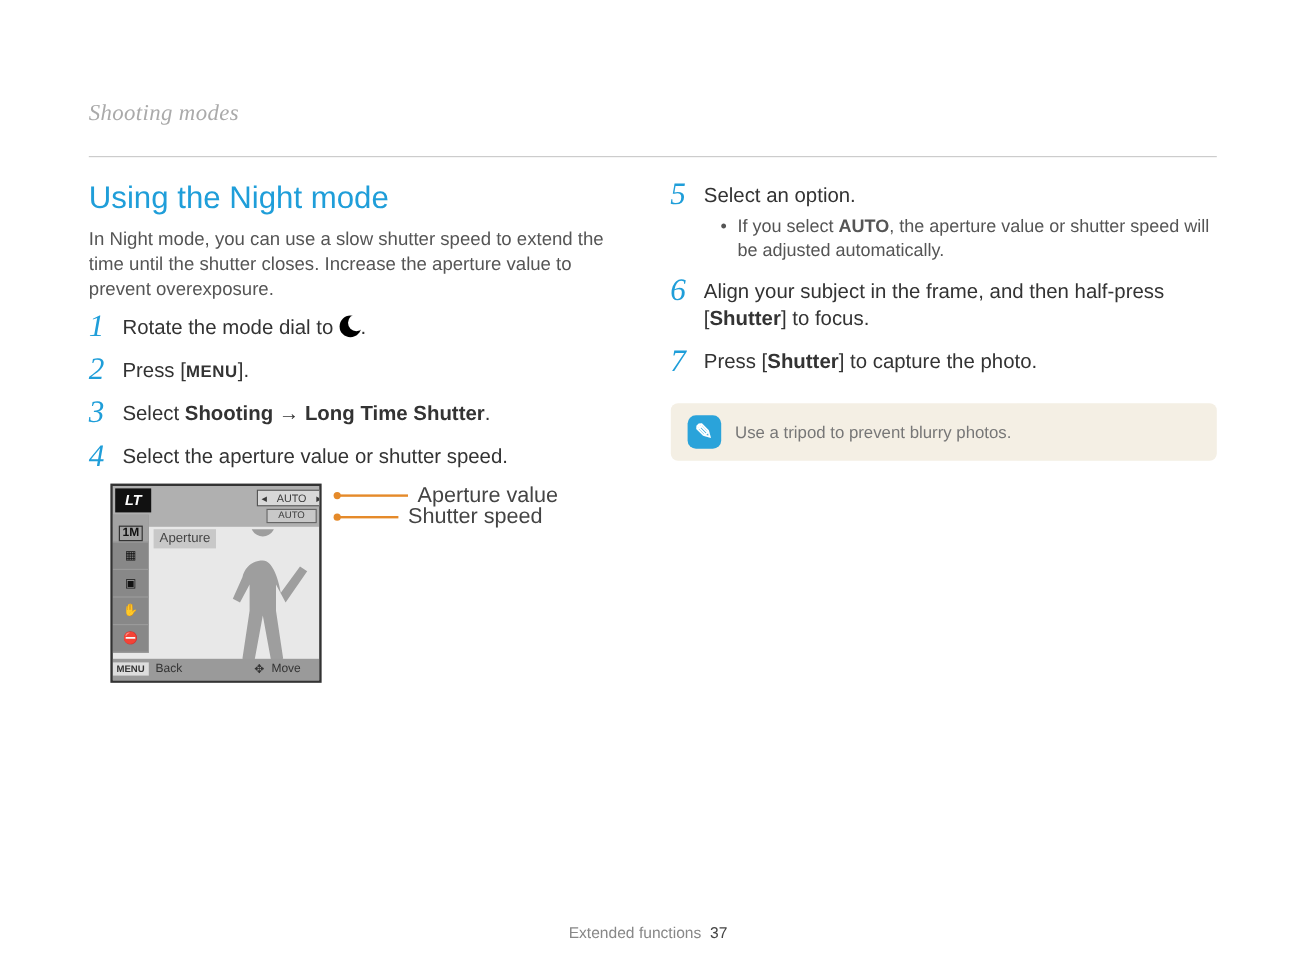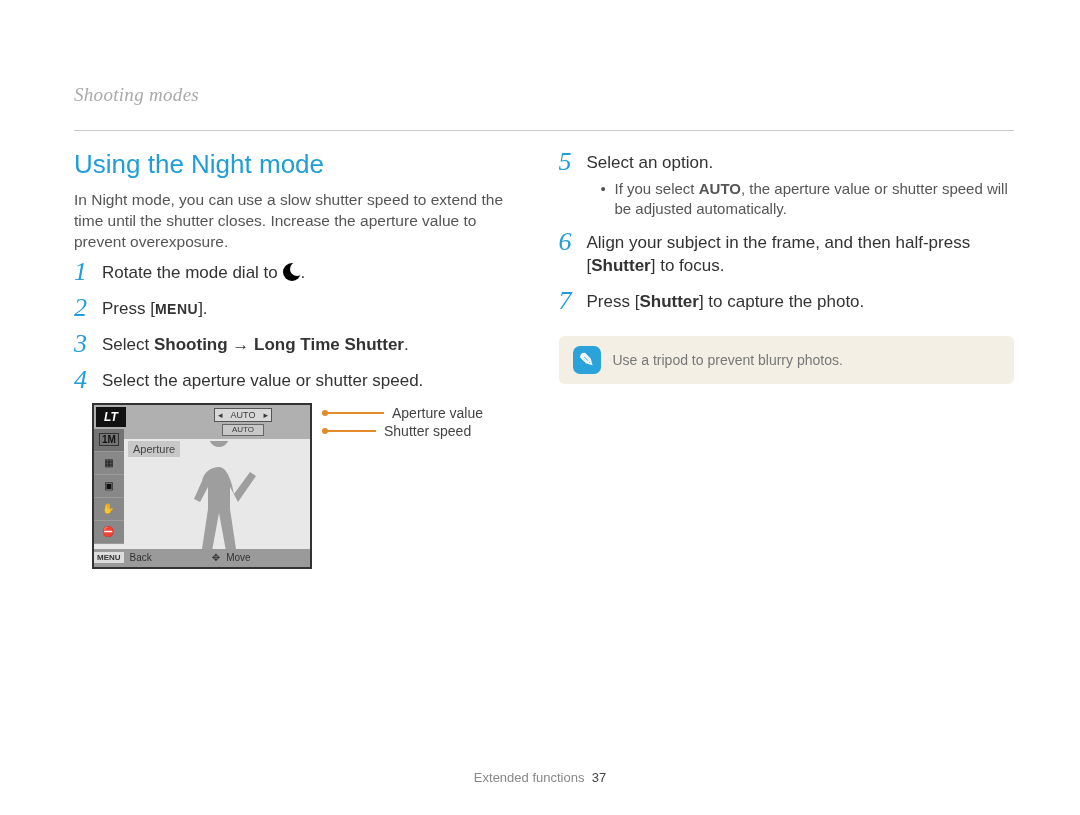--- a/index.html
+++ b/index.html
@@ -25,7 +25,7 @@
   .note-icon { width: 28px; height: 28px; border-radius: 7px; background: #2aa3da; color: #fff; display: flex; align-items: center; justify-content: center; font-size: 18px; font-weight: 700; margin-right: 12px; flex-shrink: 0; }
   .note-text { font-size: 14px; color: #777; }
   .camera-fig { display: flex; align-items: flex-start; margin-top: 10px; margin-left: 18px; }
-  .camera-screen { width: 220px; height: 166px; border: 2px solid #333; background: #e8e8e8; position: relative; overflow: hidden; }
+  .camera-screen { width: 176px; height: 166px; border: 2px solid #333; background: #e8e8e8; position: relative; overflow: hidden; }
   .cs-topbar { position: absolute; top: 0; left: 0; right: 0; height: 34px; background: #b0b0b0; }
   .cs-lt { position: absolute; top: 2px; left: 2px; width: 30px; height: 20px; background: #111; color: #fff; font-weight: 700; font-size: 12px; display: flex; align-items: center; justify-content: center; font-style: italic; }
   .cs-sidebar { position: absolute; top: 24px; left: 0; width: 30px; background: #888; display: flex; flex-direction: column; }

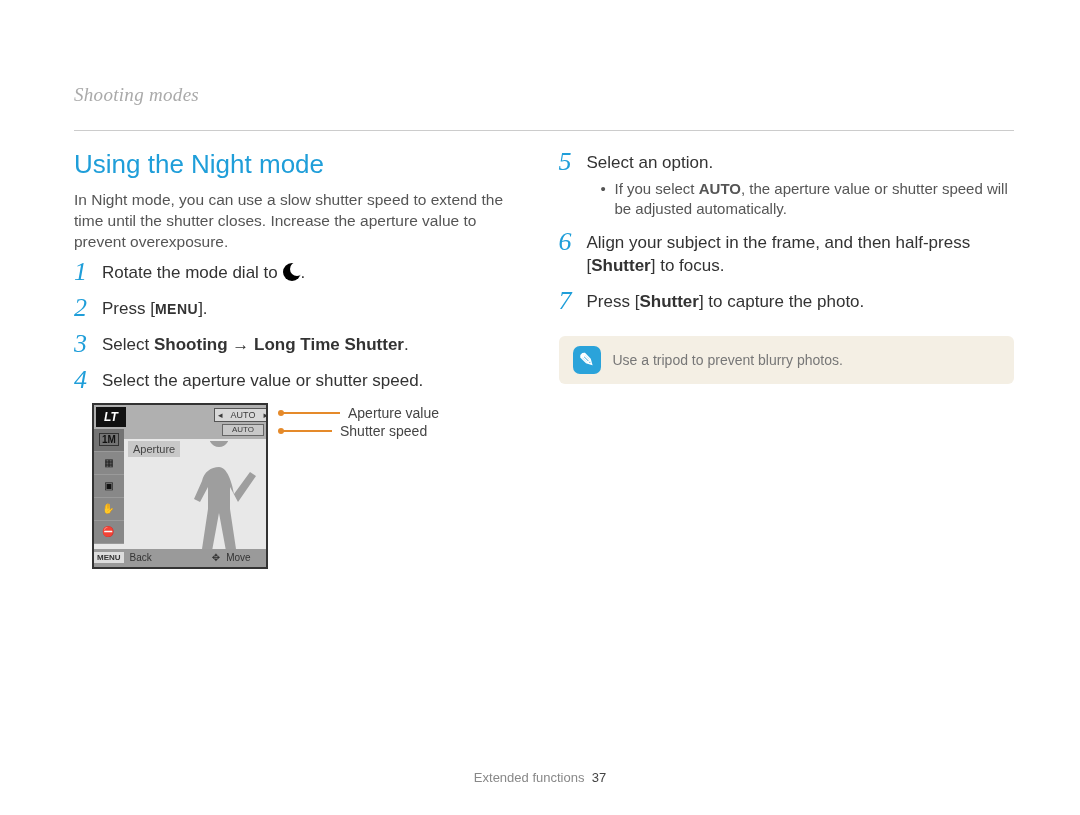--- a/index.html
+++ b/index.html
@@ -39,7 +39,7 @@
   .cs-bottom .menu-tag { background:#ddd; padding:1px 3px; margin-right:6px; font-weight:700; font-size:8px; }
   .cs-bottom .move-icon { margin-left: 60px; margin-right: 6px; }
   .callouts { margin-left: 14px; padding-top: 2px; }
-  .callout { display: flex; align-items: center; height: 16px; font-size: 14px; color: #444; }
+  .callout { display: flex; align-items: center; height: 16px; font-size: 18px; color: #444; }
   .callout-line { width: 58px; height: 1.5px; background: #e58a2a; margin-right: 8px; position: relative; }
   .callout-line::before { content:""; position:absolute; left:-4px; top:-2.5px; width:6px; height:6px; border-radius:50%; background:#e58a2a; }
   .footer { position: absolute; bottom: 30px; left: 0; right: 0; text-align: center; font-size: 13px; color: #888; }

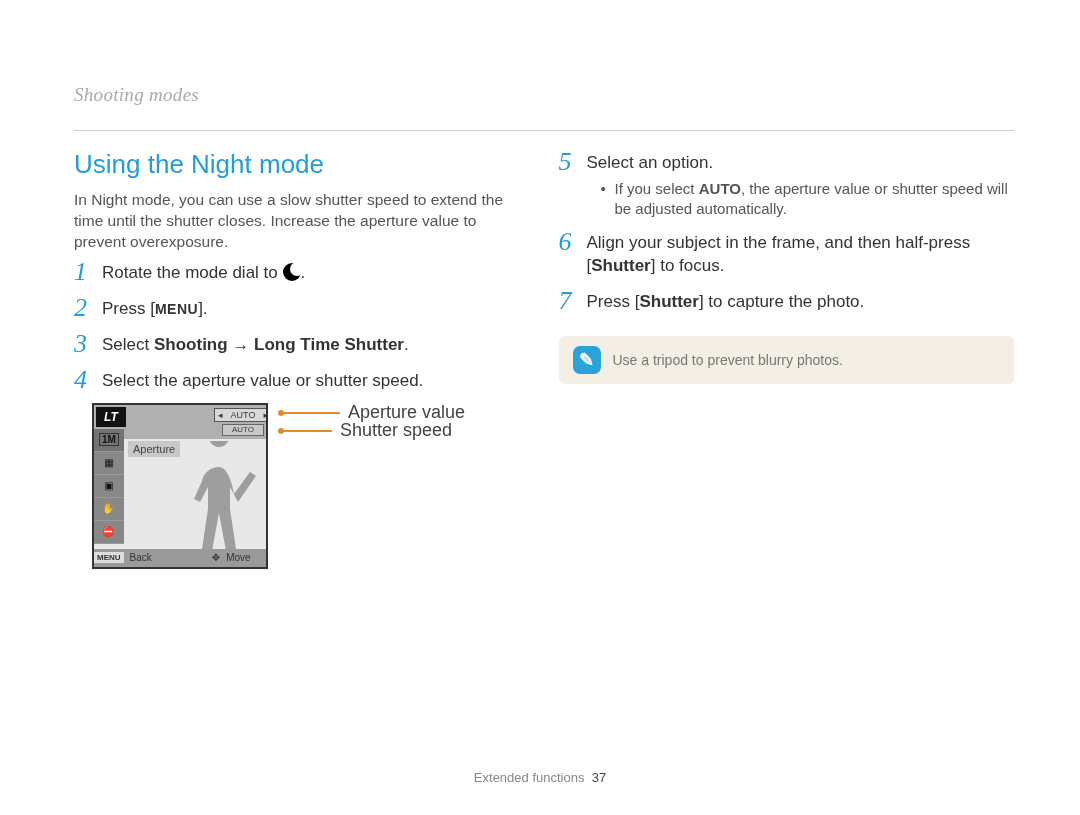--- a/index.html
+++ b/index.html
@@ -30,7 +30,7 @@
   .cs-lt { position: absolute; top: 2px; left: 2px; width: 30px; height: 20px; background: #111; color: #fff; font-weight: 700; font-size: 12px; display: flex; align-items: center; justify-content: center; font-style: italic; }
   .cs-sidebar { position: absolute; top: 24px; left: 0; width: 30px; background: #888; display: flex; flex-direction: column; }
   .cs-side-item { height: 23px; border-bottom: 1px solid #9a9a9a; display:flex; align-items:center; justify-content:center; font-size:10px; color:#111; }
-  .cs-side-item.white { background:#737373; }
+  .cs-side-item.white { background:#a3a3a3;align-items:flex-end; }
   .cs-auto-row { position: absolute; left: 120px; top: 3px; width: 58px; height: 14px; background: #d8d8d8; border: 1px solid #555; font-size: 9px; display: flex; align-items: center; justify-content: space-between; padding: 0 3px; }
   .cs-auto-row2 { position: absolute; left: 128px; top: 19px; width: 42px; height: 12px; background: #c8c8c8; border: 1px solid #666; font-size: 8px; display: flex; align-items: center; justify-content: center; }
   .cs-aperture-label { position: absolute; left: 34px; top: 36px; font-size: 11px; color: #444; background: #c8c8c8; padding: 2px 5px; }

